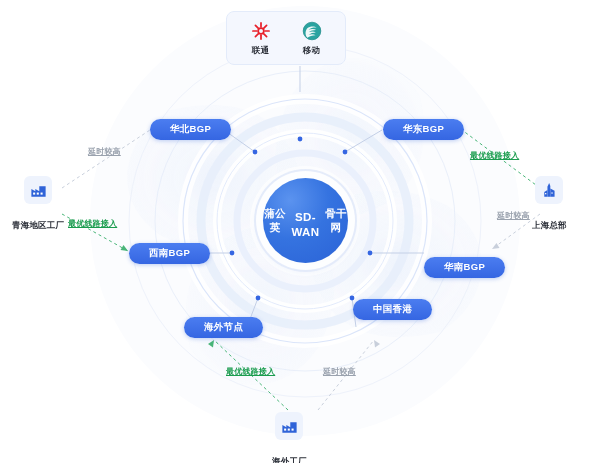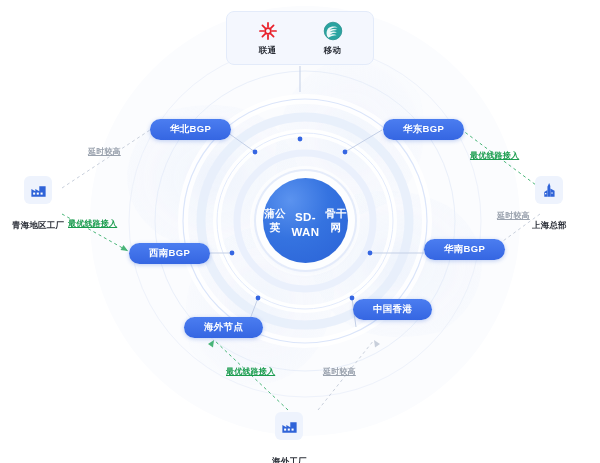--- a/index.html
+++ b/index.html
@@ -19,7 +19,7 @@
   
   .carrier-box {
     position: absolute; left: 226px; top: 11px;
-    width: 148px; height: 54px;
+    width: 120px; height: 54px;
     background: #f4f7fe;
     border: 1px solid #e3ebfa;
     border-radius: 8px;

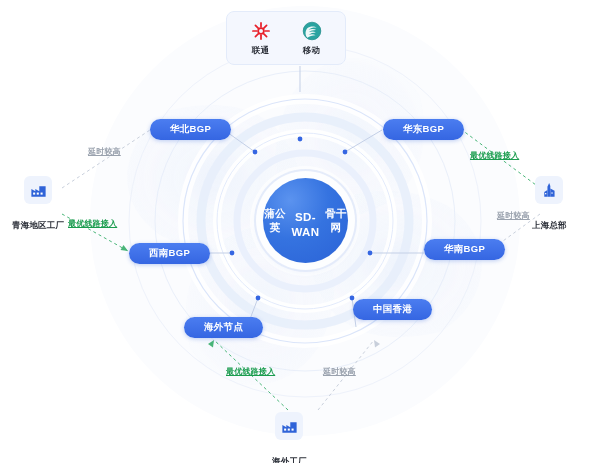--- a/index.html
+++ b/index.html
@@ -62,7 +62,7 @@
   #pill-hbbgp { left: 150px; top: 119px; }
   #pill-hdbgp { left: 383px; top: 119px; }
   #pill-xnbgp { left: 129px; top: 243px; }
-  #pill-hnbgp { left: 424px; top: 239px; }
+  #pill-hnbgp { left: 424px; top: 257px; }
   #pill-hwnode { left: 184px; top: 317px; }
   #pill-hk    { left: 353px; top: 299px; }
 

